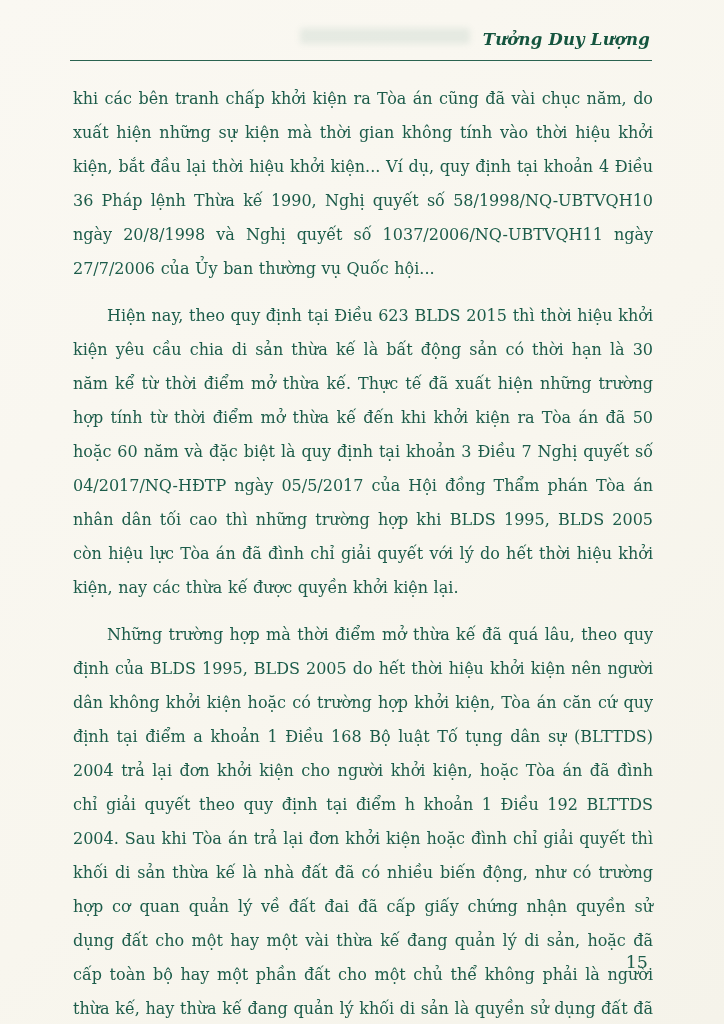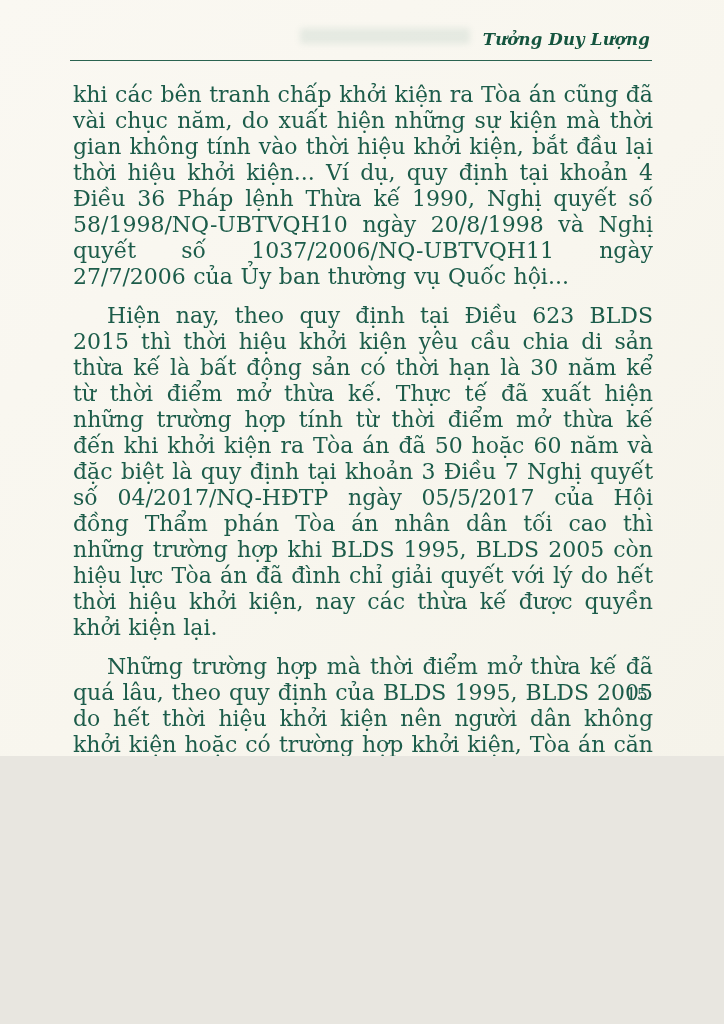--- a/index.html
+++ b/index.html
@@ -10,7 +10,7 @@
   .page {
     position: relative;
     width: 724px;
-    height: 756px;
+    height: 1024px;
     margin: 0 auto;
     background: #f9f7f0;
     background: linear-gradient(135deg, #faf8f2 0%, #f8f6ee 55%, #f5f3ea 100%);

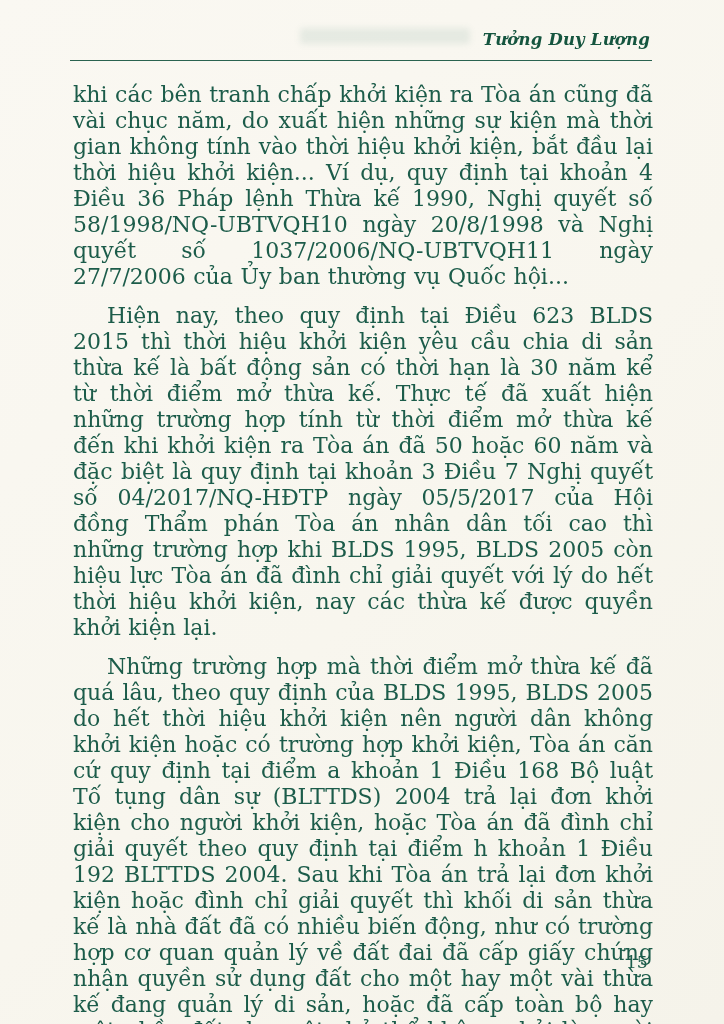--- a/index.html
+++ b/index.html
@@ -61,8 +61,8 @@
   }
   .para {
     margin: 0 0 13px 0;
-    font-size: 22px;
-    line-height: 26px;
+    font-size: 16px;
+    line-height: 34px;
     text-align: justify;
     text-indent: 34px;
     color: #1c5c4a;

